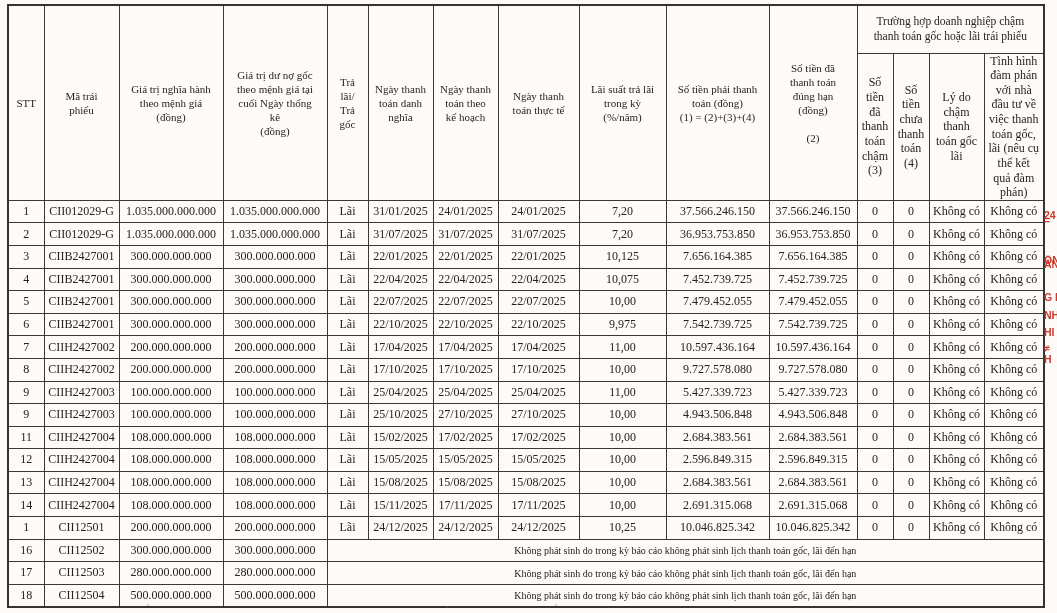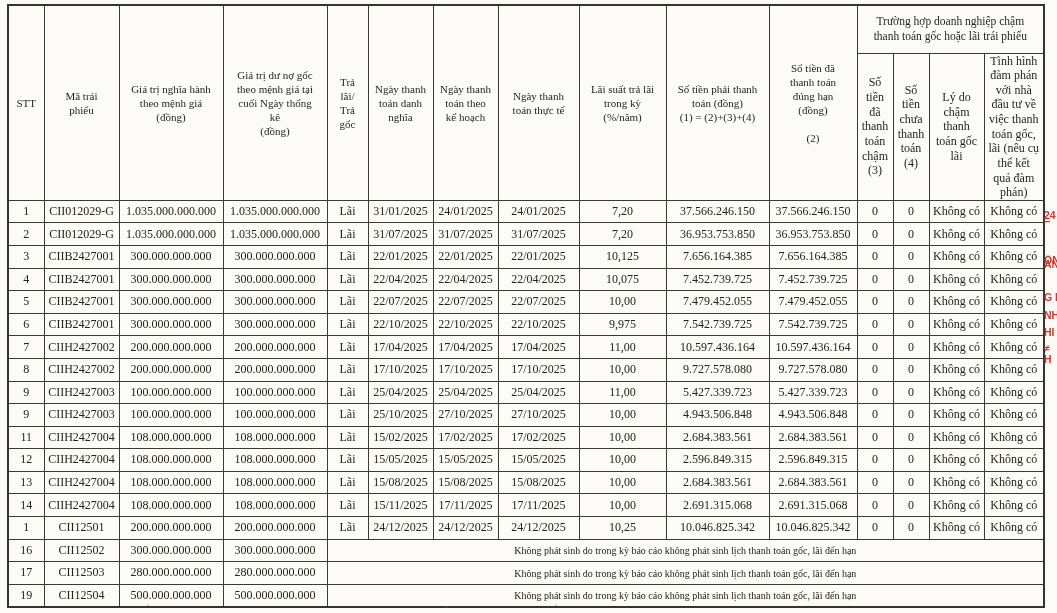--- a/index.html
+++ b/index.html
@@ -408,7 +408,7 @@
           <td colspan="11" class="note">Không phát sinh do trong kỳ báo cáo không phát sinh lịch thanh toán gốc, lãi đến hạn</td>
         </tr>
         <tr>
-          <td>19</td>
+          <td>18</td>
           <td>CII12504</td>
           <td>500.000.000.000</td>
           <td>500.000.000.000</td>

